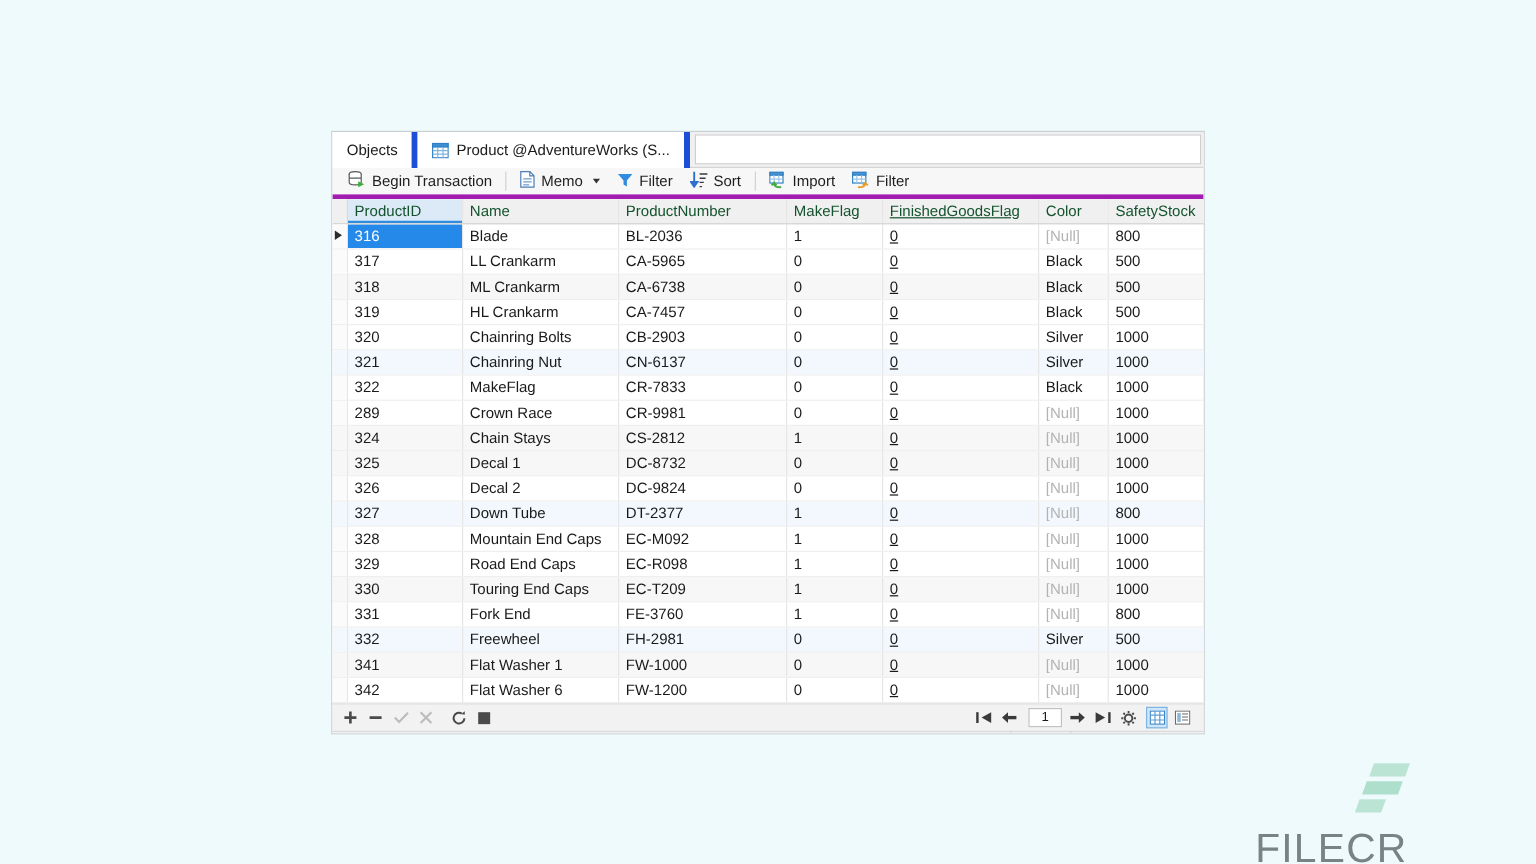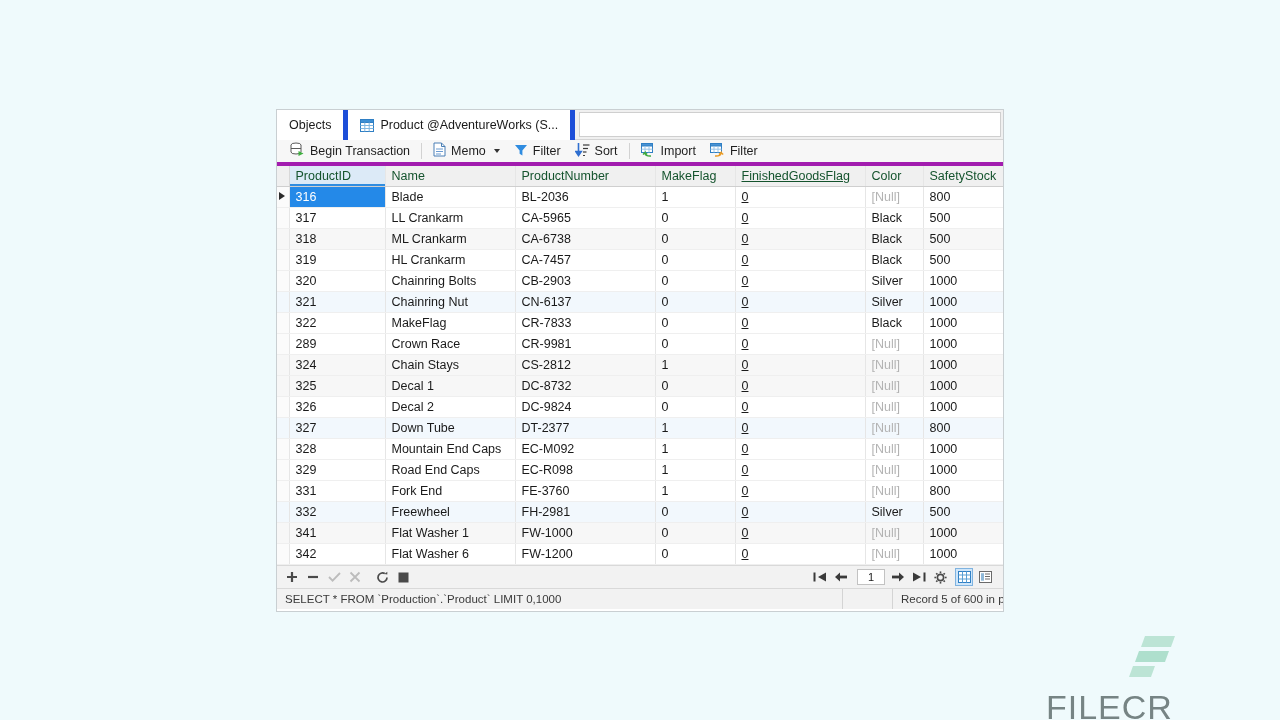--- a/index.html
+++ b/index.html
@@ -430,6 +430,16 @@
               <td class="c-col null">[Null]</td>
               <td class="c-ss">1000</td>
             </tr>
+            <tr class="alt">
+              <td class="gutter"></td>
+              <td class="c-id">330</td>
+              <td class="c-name">Touring End Caps</td>
+              <td class="c-pnum">EC-T209</td>
+              <td class="c-mk">1</td>
+              <td class="c-fg">0</td>
+              <td class="c-col null">[Null]</td>
+              <td class="c-ss">1000</td>
+            </tr>
             <tr>
               <td class="gutter"></td>
               <td class="c-id">331</td>

